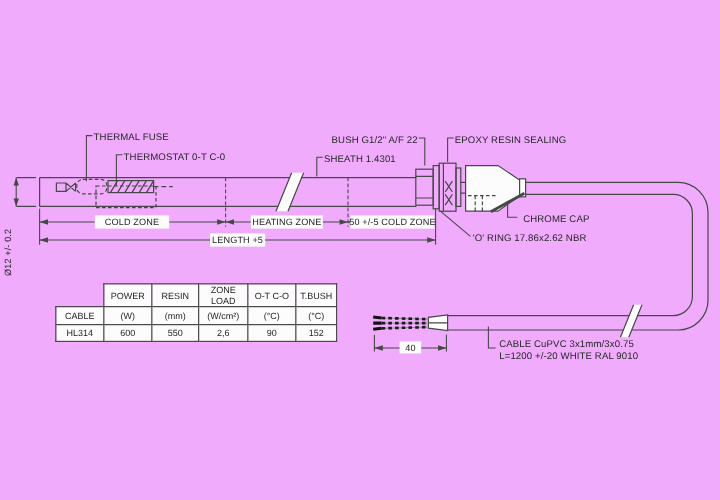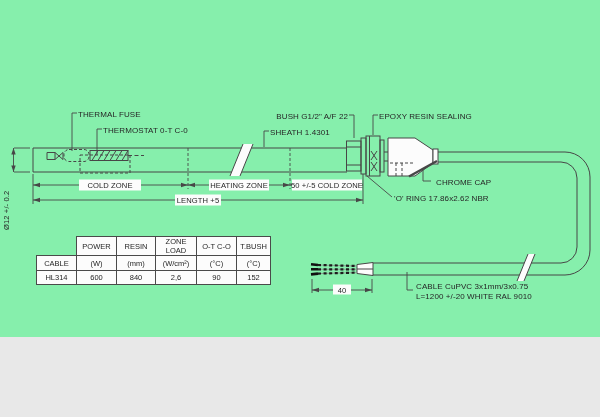--- a/index.html
+++ b/index.html
@@ -3,7 +3,7 @@
 <meta charset="utf-8">
 <style>
   html,body{margin:0;padding:0;background:#e8e8e8;}
-  #canvas{position:relative;width:600px;height:337px;background:#86efac;overflow:hidden;
+  #canvas{position:relative;width:600px;height:417px;background:#f0abfc;overflow:hidden;
           font-family:"Liberation Sans",sans-serif;}
   #drawing{position:absolute;left:0;top:0;}
   svg text{fill:#262626;font-family:"Liberation Sans",sans-serif;font-size:8px;letter-spacing:0.1px;}

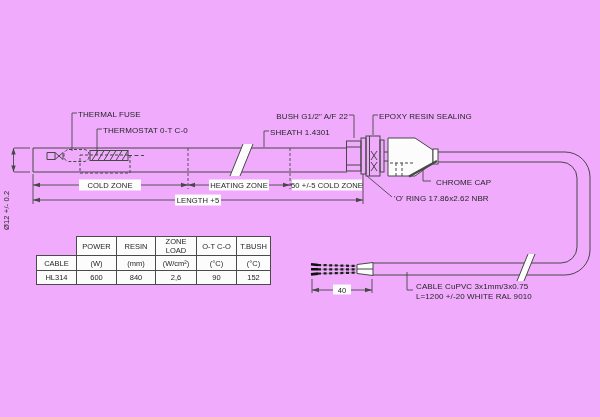--- a/index.html
+++ b/index.html
@@ -8,7 +8,7 @@
   #drawing{position:absolute;left:0;top:0;}
   svg text{fill:#262626;font-family:"Liberation Sans",sans-serif;font-size:8px;letter-spacing:0.1px;}
   svg .dimtxt{font-size:7.6px;}
-  table.spec{position:absolute;left:36px;top:236px;width:234px;border-collapse:collapse;
+  table.spec{position:absolute;left:46px;top:236px;width:234px;border-collapse:collapse;
              table-layout:fixed;font-size:7.5px;color:#1f1f1f;background:transparent;}
   table.spec td{border:1px solid #4a4a4a;text-align:center;vertical-align:middle;
                 padding:0;background:#fcfcfc;height:13px;}

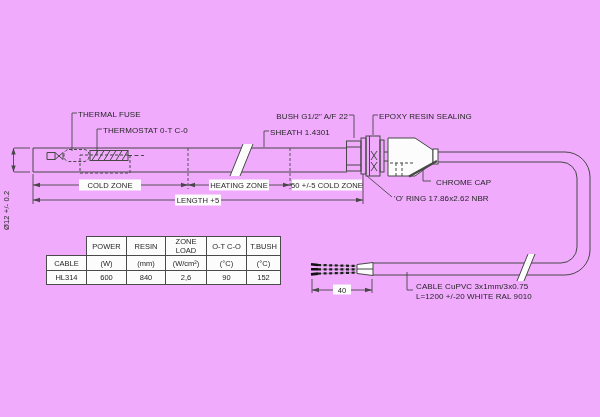--- a/index.html
+++ b/index.html
@@ -159,7 +159,7 @@
     <tr>
       <td>HL314</td>
       <td>600</td>
-      <td>840</td>
+      <td>550</td>
       <td>2,6</td>
       <td>90</td>
       <td>152</td>

